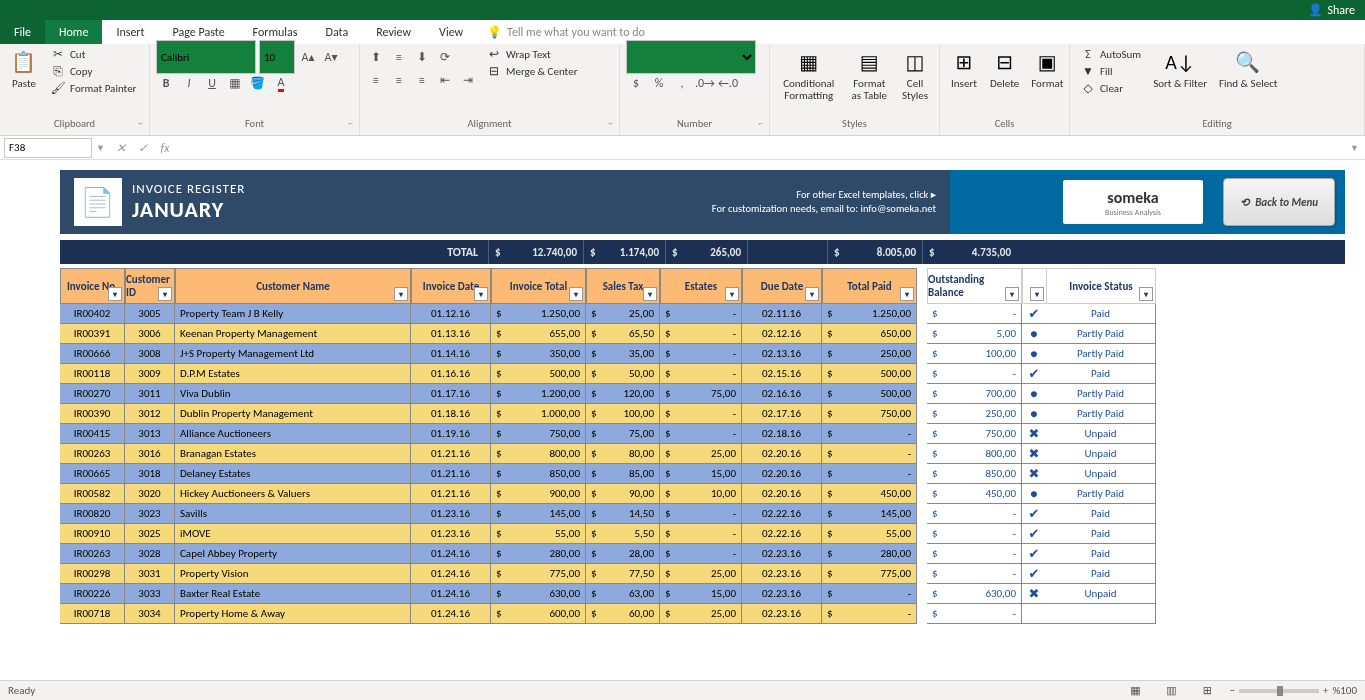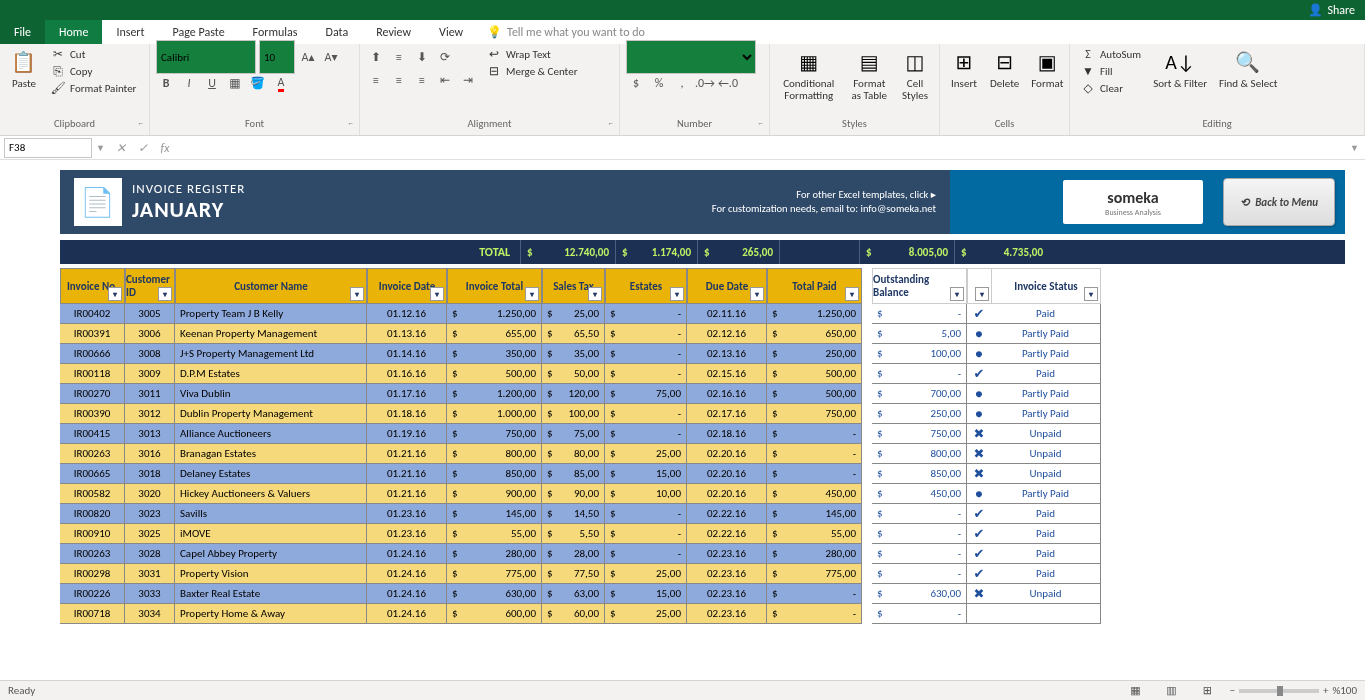--- a/index.html
+++ b/index.html
@@ -59,7 +59,7 @@
 .back-btn { width:112px; height:48px; background:linear-gradient(#f5f5f5,#ddd); border:1px solid #aaa; border-radius:4px; display:flex; align-items:center; justify-content:center; gap:6px; font-size:11px; font-style:italic; font-weight:bold; color:#444; cursor:pointer; margin-left:10px; box-shadow:1px 1px 2px rgba(0,0,0,.2); }
 
 
-.total-row { height:24px; background:#1c3054; display:flex; color:#bef264; margin-top:6px;padding-left:32px; }
+.total-row { height:24px; background:#1c3054; display:flex; color:#e5e5e5; margin-top:6px; }
 .total-row .lbl { flex:0 0 428px; text-align:right; padding-right:10px; font-weight:bold; font-size:12px; line-height:24px; }
 .total-cell { border-left:1px solid #4a5e82; display:flex; align-items:center; justify-content:space-between; padding:0 6px; font-weight:bold; font-size:11px; }
 

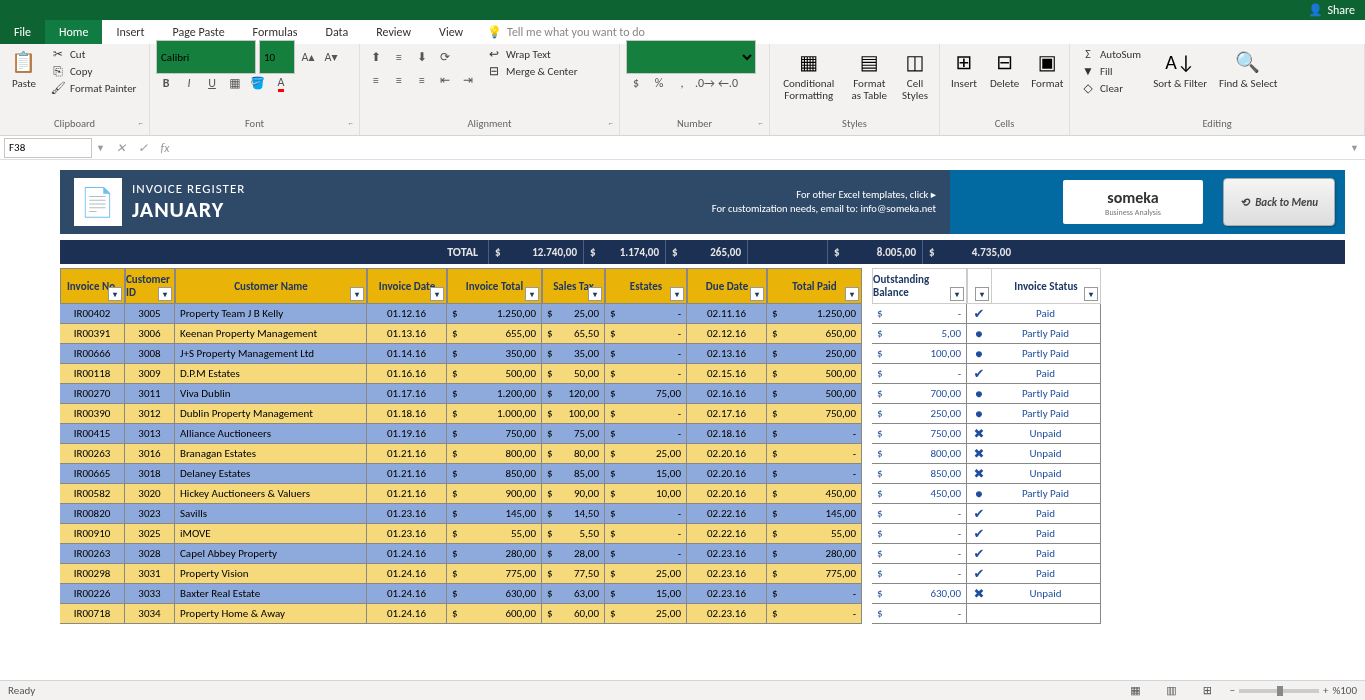--- a/index.html
+++ b/index.html
@@ -65,7 +65,7 @@
 
 
 .thead { display:flex; height:36px; margin-top:4px; }
-.th { background:#eab308; border:1px solid #888; display:flex; flex-direction:column; align-items:center; justify-content:center; font-size:11px; font-weight:bold; color:#1f3864; position:relative; }
+.th { background:#fdba74; border:1px solid #888; display:flex; flex-direction:column; align-items:center; justify-content:center; font-size:11px; font-weight:bold; color:#1f3864; position:relative; }
 .th.outside { background:#fff; border-color:#ccc; }
 .th .drop { position:absolute; right:2px; bottom:2px; width:14px; height:14px; background:#fff; border:1px solid #999; font-size:8px; display:flex; align-items:center; justify-content:center; cursor:pointer; }
 

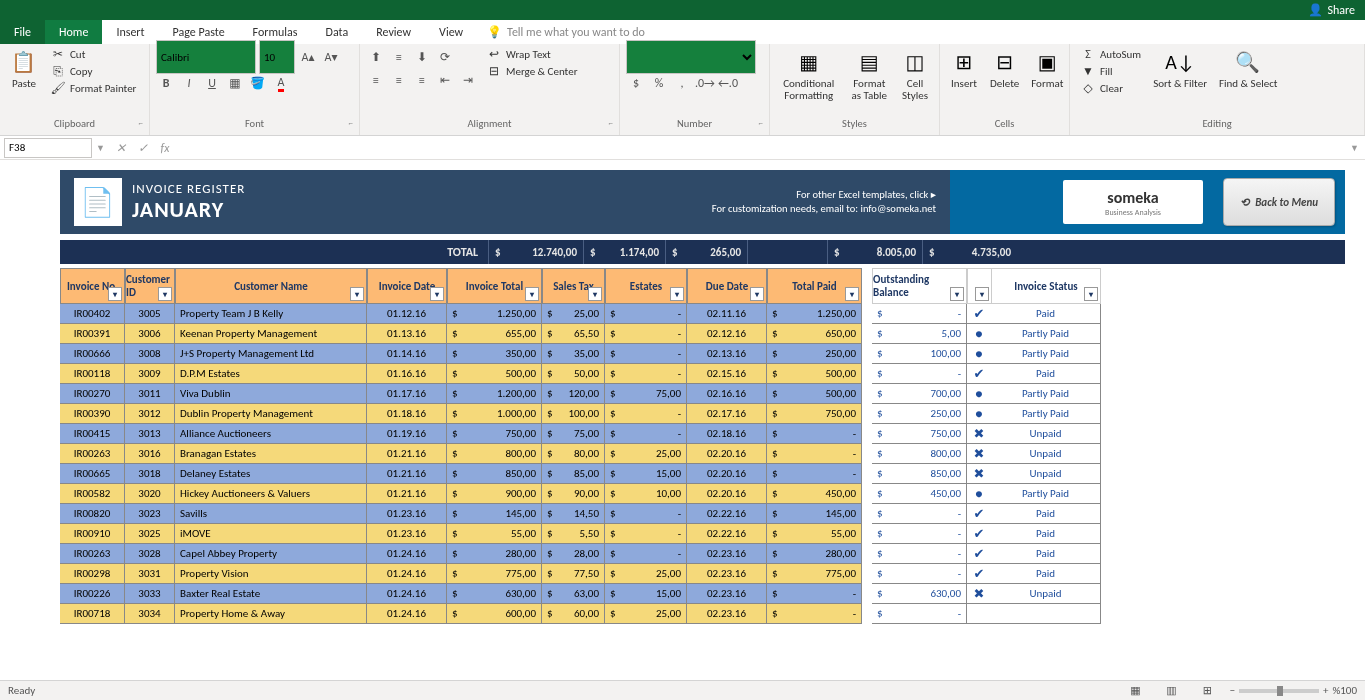--- a/index.html
+++ b/index.html
@@ -85,7 +85,7 @@
 
 .w-inv { width:65px; }
 .w-cust { width:50px; }
-.w-name { width:192px; }
+.w-name { width:236px; }
 .w-date { width:80px; }
 .w-total { width:95px; }
 .w-tax { width:63px; }

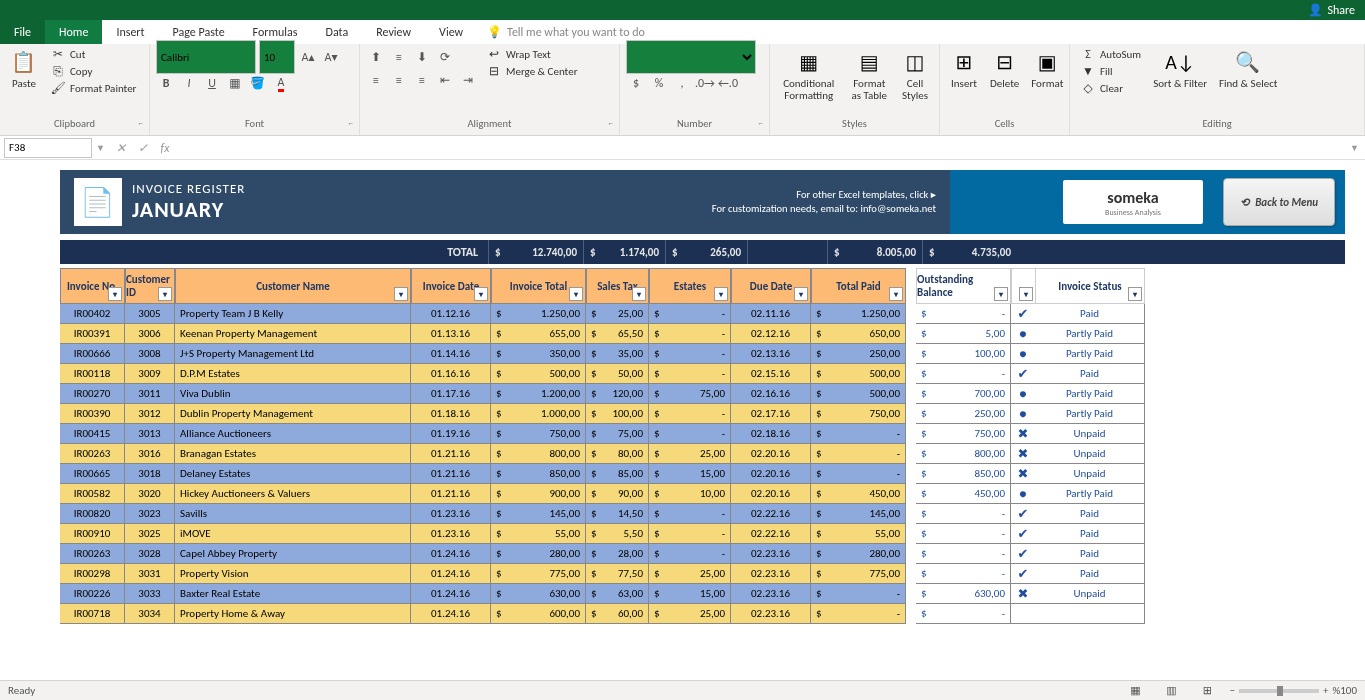--- a/index.html
+++ b/index.html
@@ -88,7 +88,7 @@
 .w-name { width:236px; }
 .w-date { width:80px; }
 .w-total { width:95px; }
-.w-tax { width:63px; }
+.w-tax { width:74px; }
 .w-disc { width:82px; }
 .w-due { width:80px; }
 .w-paid { width:95px; }

